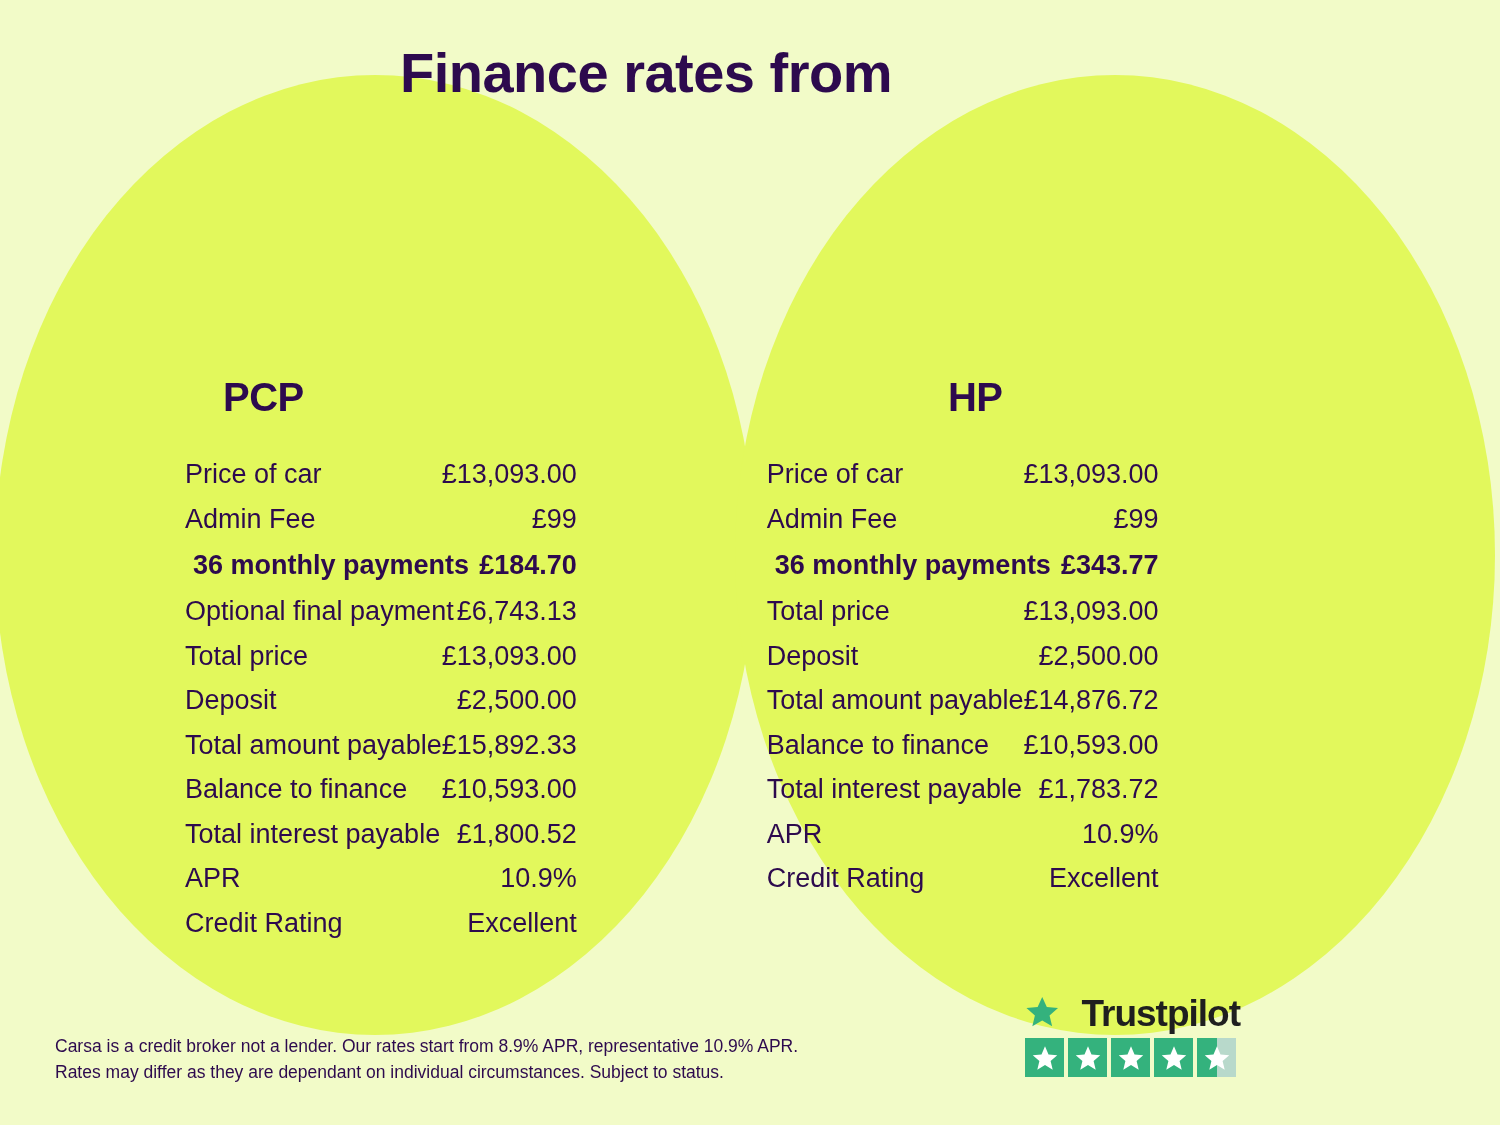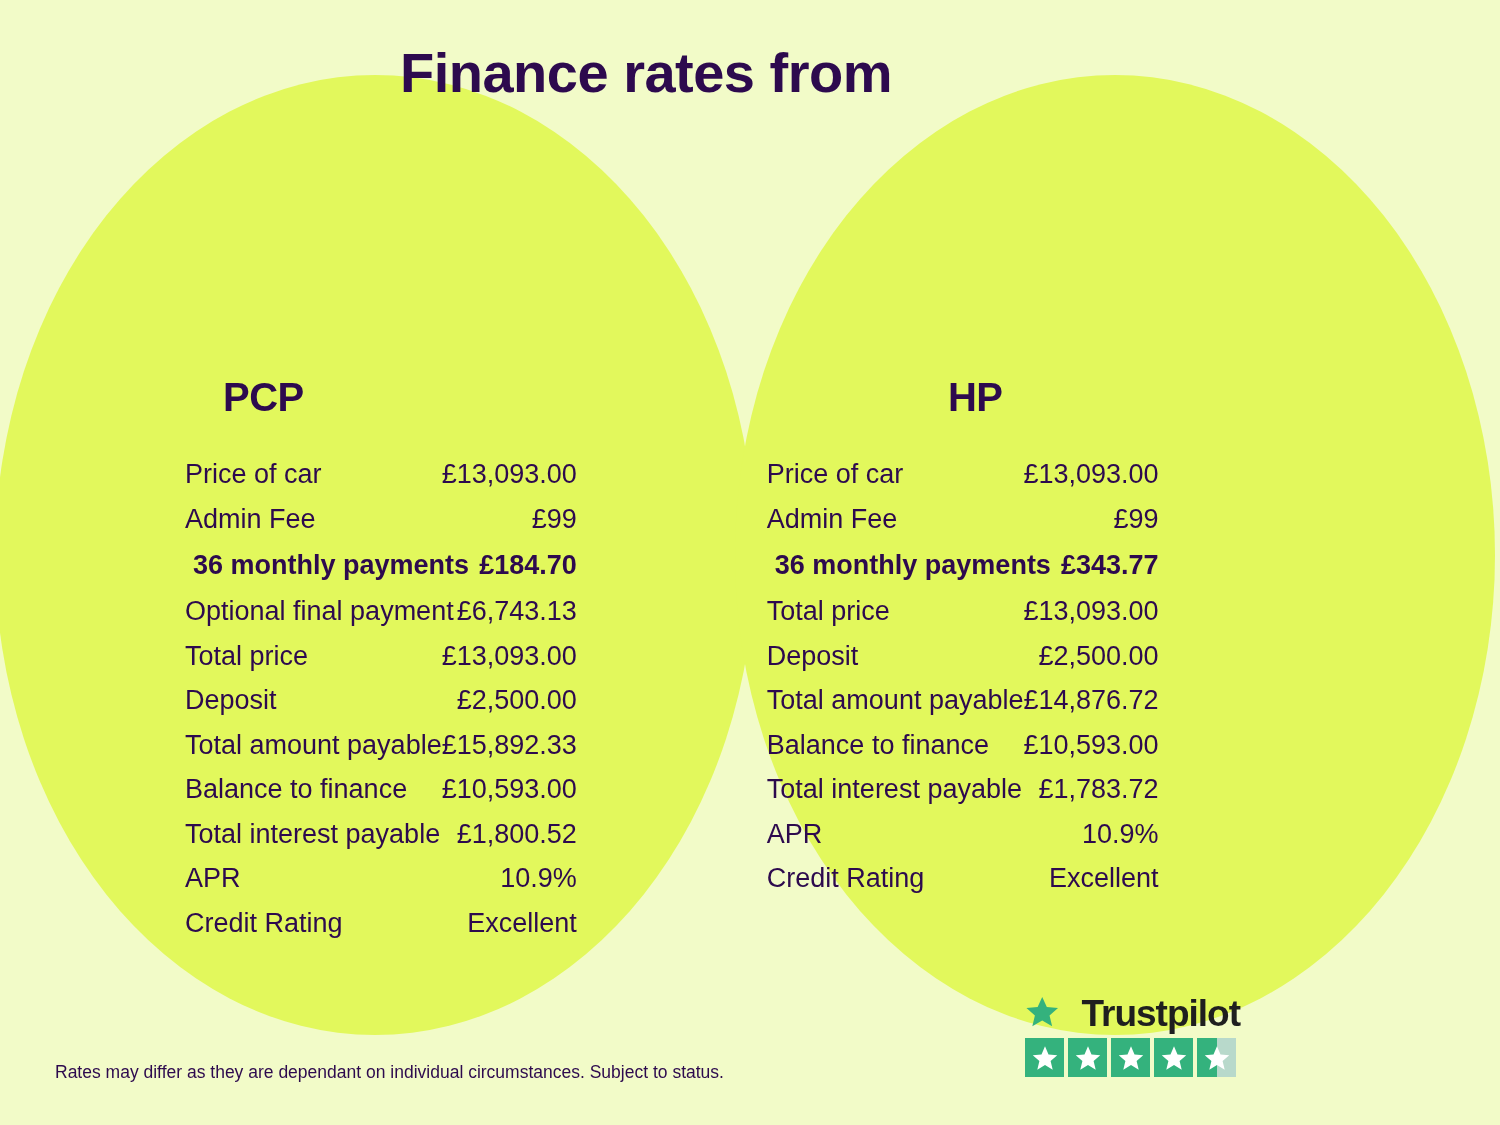--- a/index.html
+++ b/index.html
@@ -299,6 +299,7 @@
     </div>
 
     <div class="disclaimer">
+      <div>Carsa is a credit broker not a lender. Our rates start from 8.9% APR, representative 10.9% APR.</div>
       <div>Rates may differ as they are dependant on individual circumstances. Subject to status.</div>
     </div>
 

